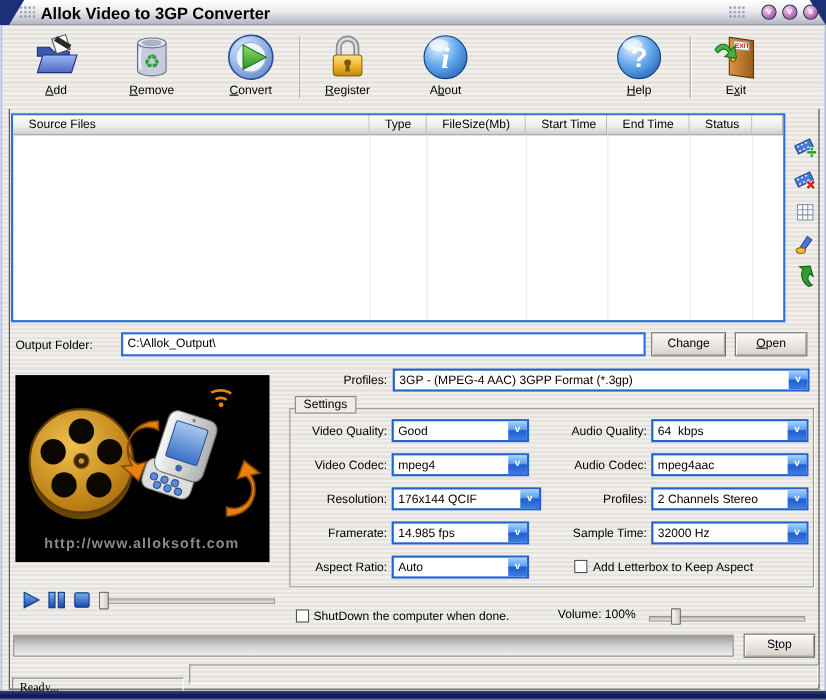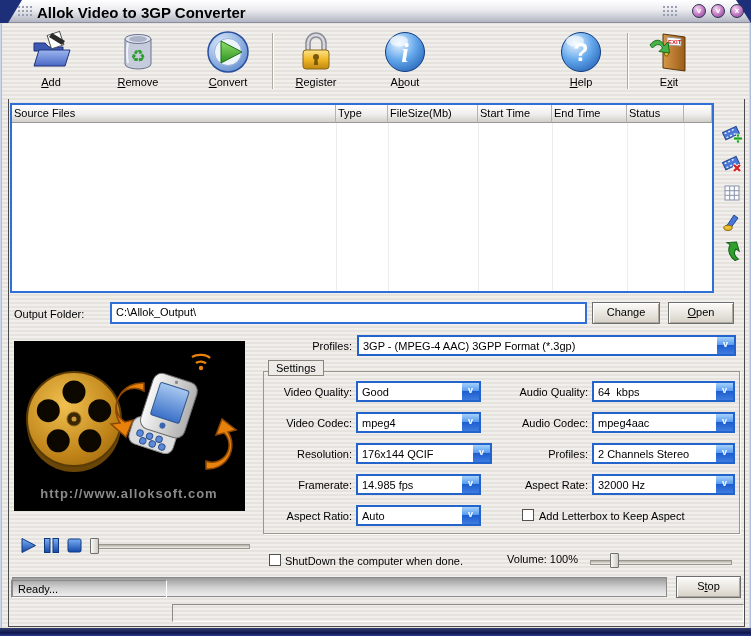--- a/index.html
+++ b/index.html
@@ -40,7 +40,7 @@
   .thead{display:flex;height:18px;}
   .th{background:linear-gradient(180deg,#ffffff 0%,#efeeec 55%,#d2cfca 100%);
     border-right:1px solid #b4b2ae;border-bottom:1px solid #9a9894;
-    padding:2px 0 0 2px;box-sizing:border-box;white-space:nowrap;overflow:hidden;}
+    padding:2px 0 0 14px;box-sizing:border-box;white-space:nowrap;overflow:hidden;}
   .colline{position:absolute;top:18px;bottom:0;width:1px;background:#ececec;}
 
   

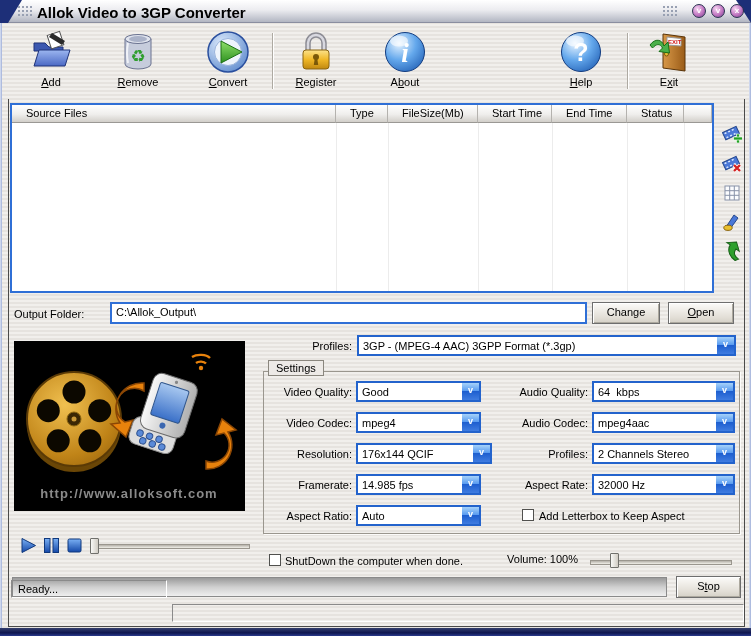--- a/index.html
+++ b/index.html
@@ -414,7 +414,7 @@
     <span class="txt">2 Channels Stereo</span>
       <span class="ddbtn">v</span>
   </div>
-  <span class="abs rlabel" style="left:470px;top:479px;width:118px;">Aspect Rate:</span>
+  <span class="abs rlabel" style="left:470px;top:479px;width:118px;">Sample Time:</span>
   <div class="abs dd" style="left:592px;top:474px;width:143px;height:21px;">
     <span class="txt">32000 Hz</span>
       <span class="ddbtn">v</span>

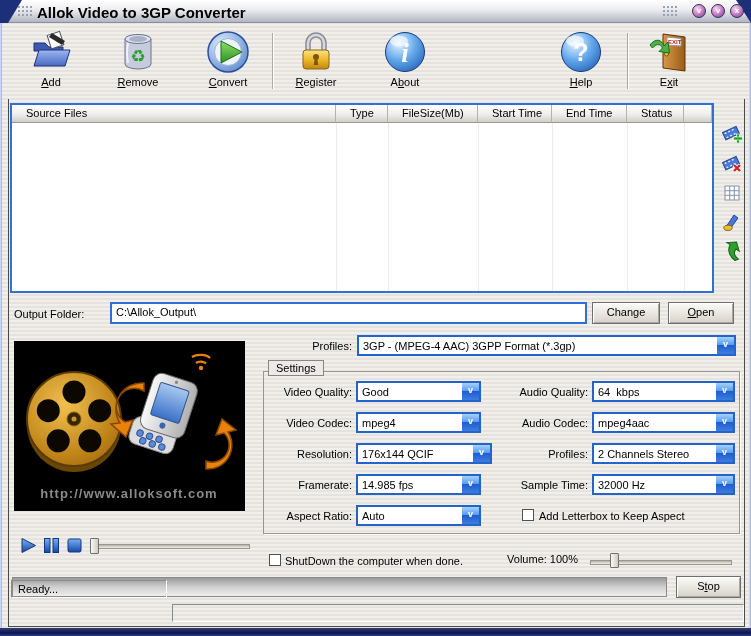--- a/index.html
+++ b/index.html
@@ -469,7 +469,7 @@
   <div class="abs progress"></div>
   <div class="abs btn" style="left:676px;top:576px;width:65px;height:22px;">S<span class="ul">t</span>op</div>
 
-  <div class="abs sunken" style="left:11px;top:580px;width:156px;height:18px;line-height:16px;padding-left:6px;">Ready...</div>
+  <div class="abs sunken" style="left:11px;top:616px;width:156px;height:18px;line-height:16px;padding-left:6px;font-family:Liberation Serif, serif;">Ready...</div>
   <div class="abs sunken" style="left:172px;top:604px;width:572px;height:18px;"></div>
 
   <div class="abs edge" style="left:0;"></div>

